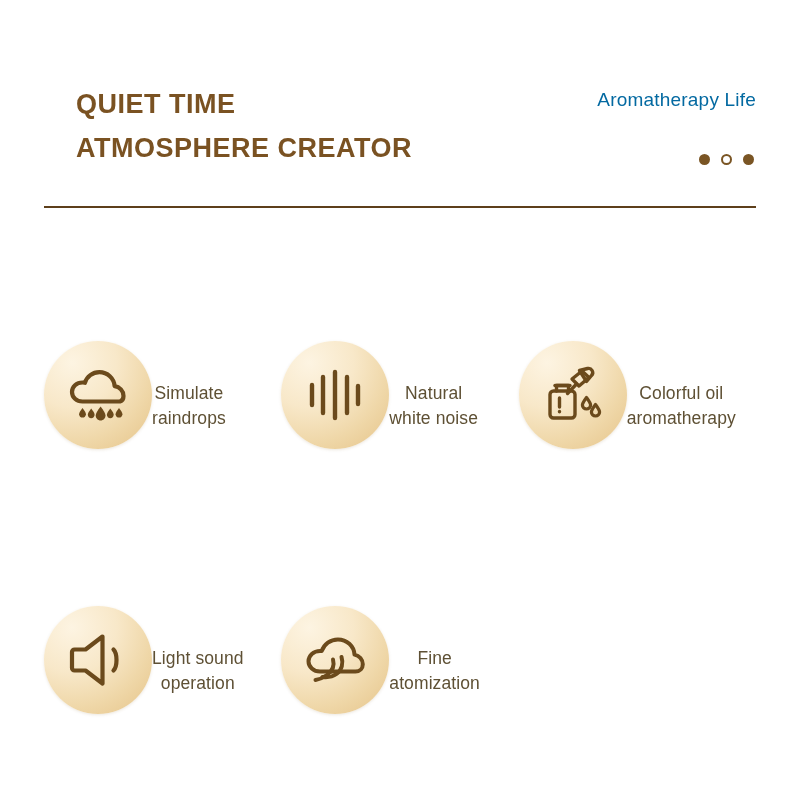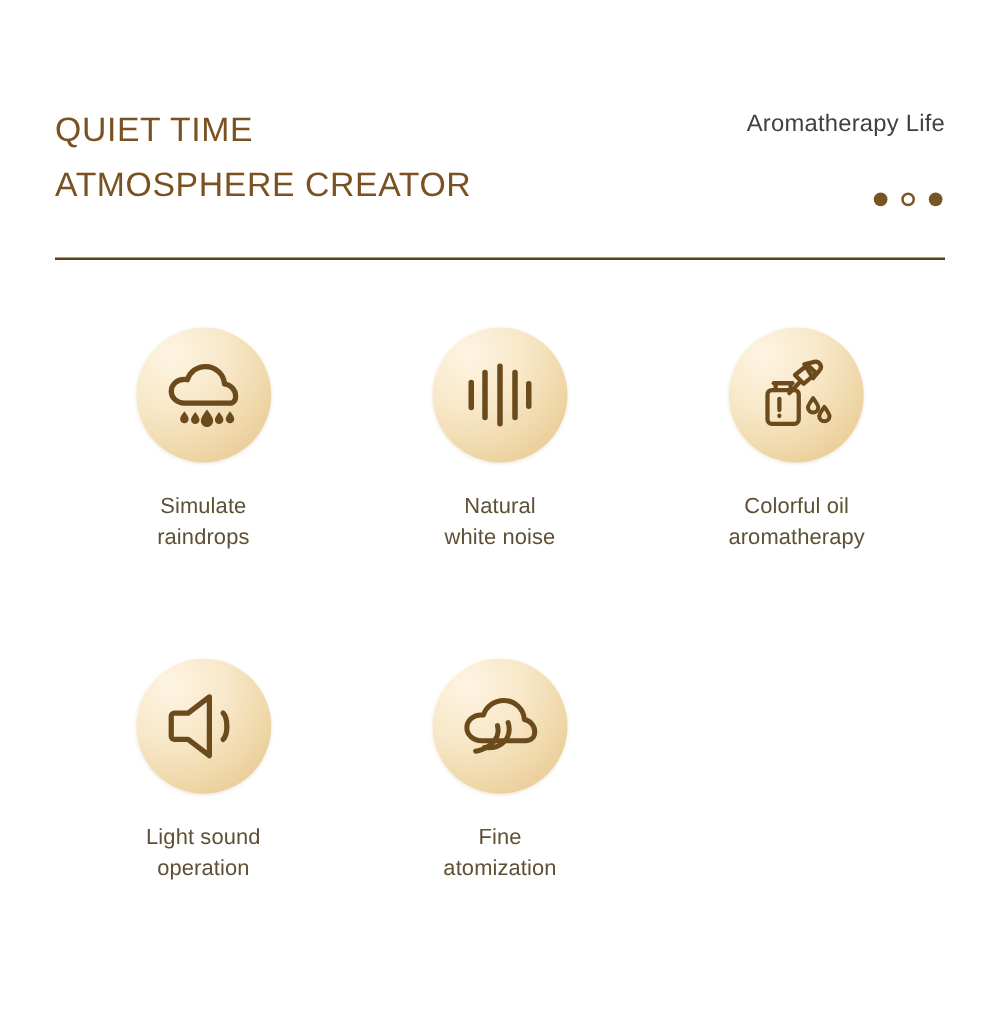--- a/index.html
+++ b/index.html
@@ -41,11 +41,12 @@
 
   .title-line {
     font-size: 27px;
-    font-weight: normal;
+    font-weight: bold;
     letter-spacing: 0.5px;
     color: #7a5222;
     line-height: 44px;
     white-space: nowrap;
+    margin-left: 32px;
   }
 
   .tagline {

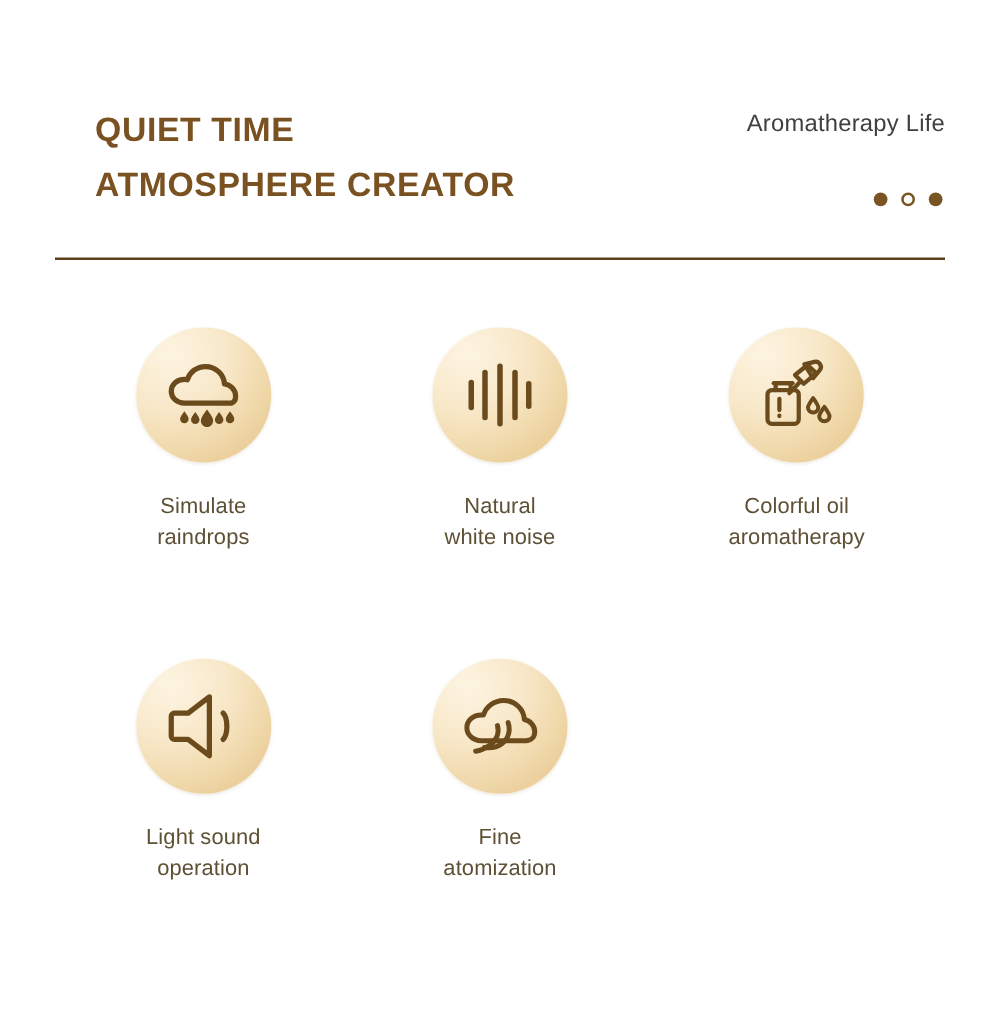--- a/index.html
+++ b/index.html
@@ -55,7 +55,7 @@
     top: 7px;
     font-size: 19px;
     font-weight: 400;
-    color: #404040;
+    color: #0369a1;
     letter-spacing: 0.2px;
     white-space: nowrap;
   }

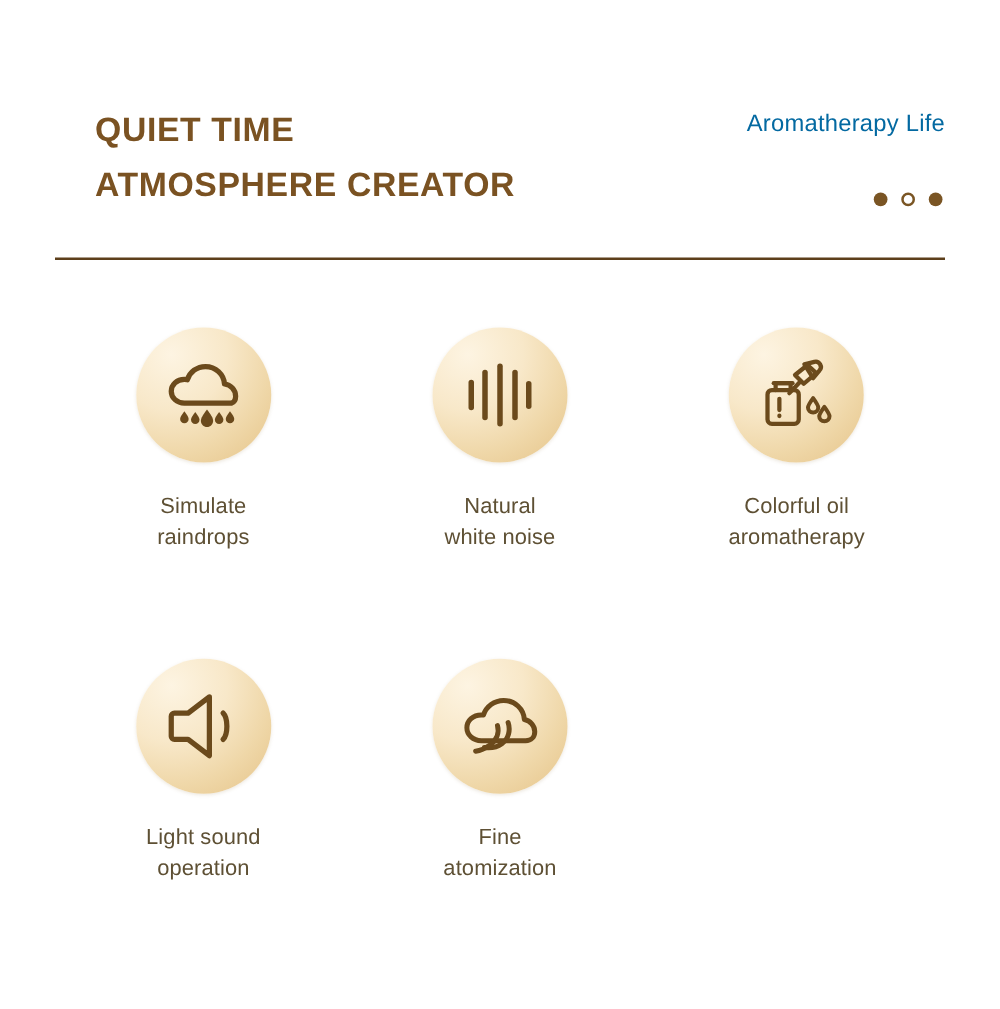--- a/index.html
+++ b/index.html
@@ -102,7 +102,6 @@
 
   .cell {
     display: flex;
-    flex-direction: column;
     align-items: center;
     height: 265px;
   }

